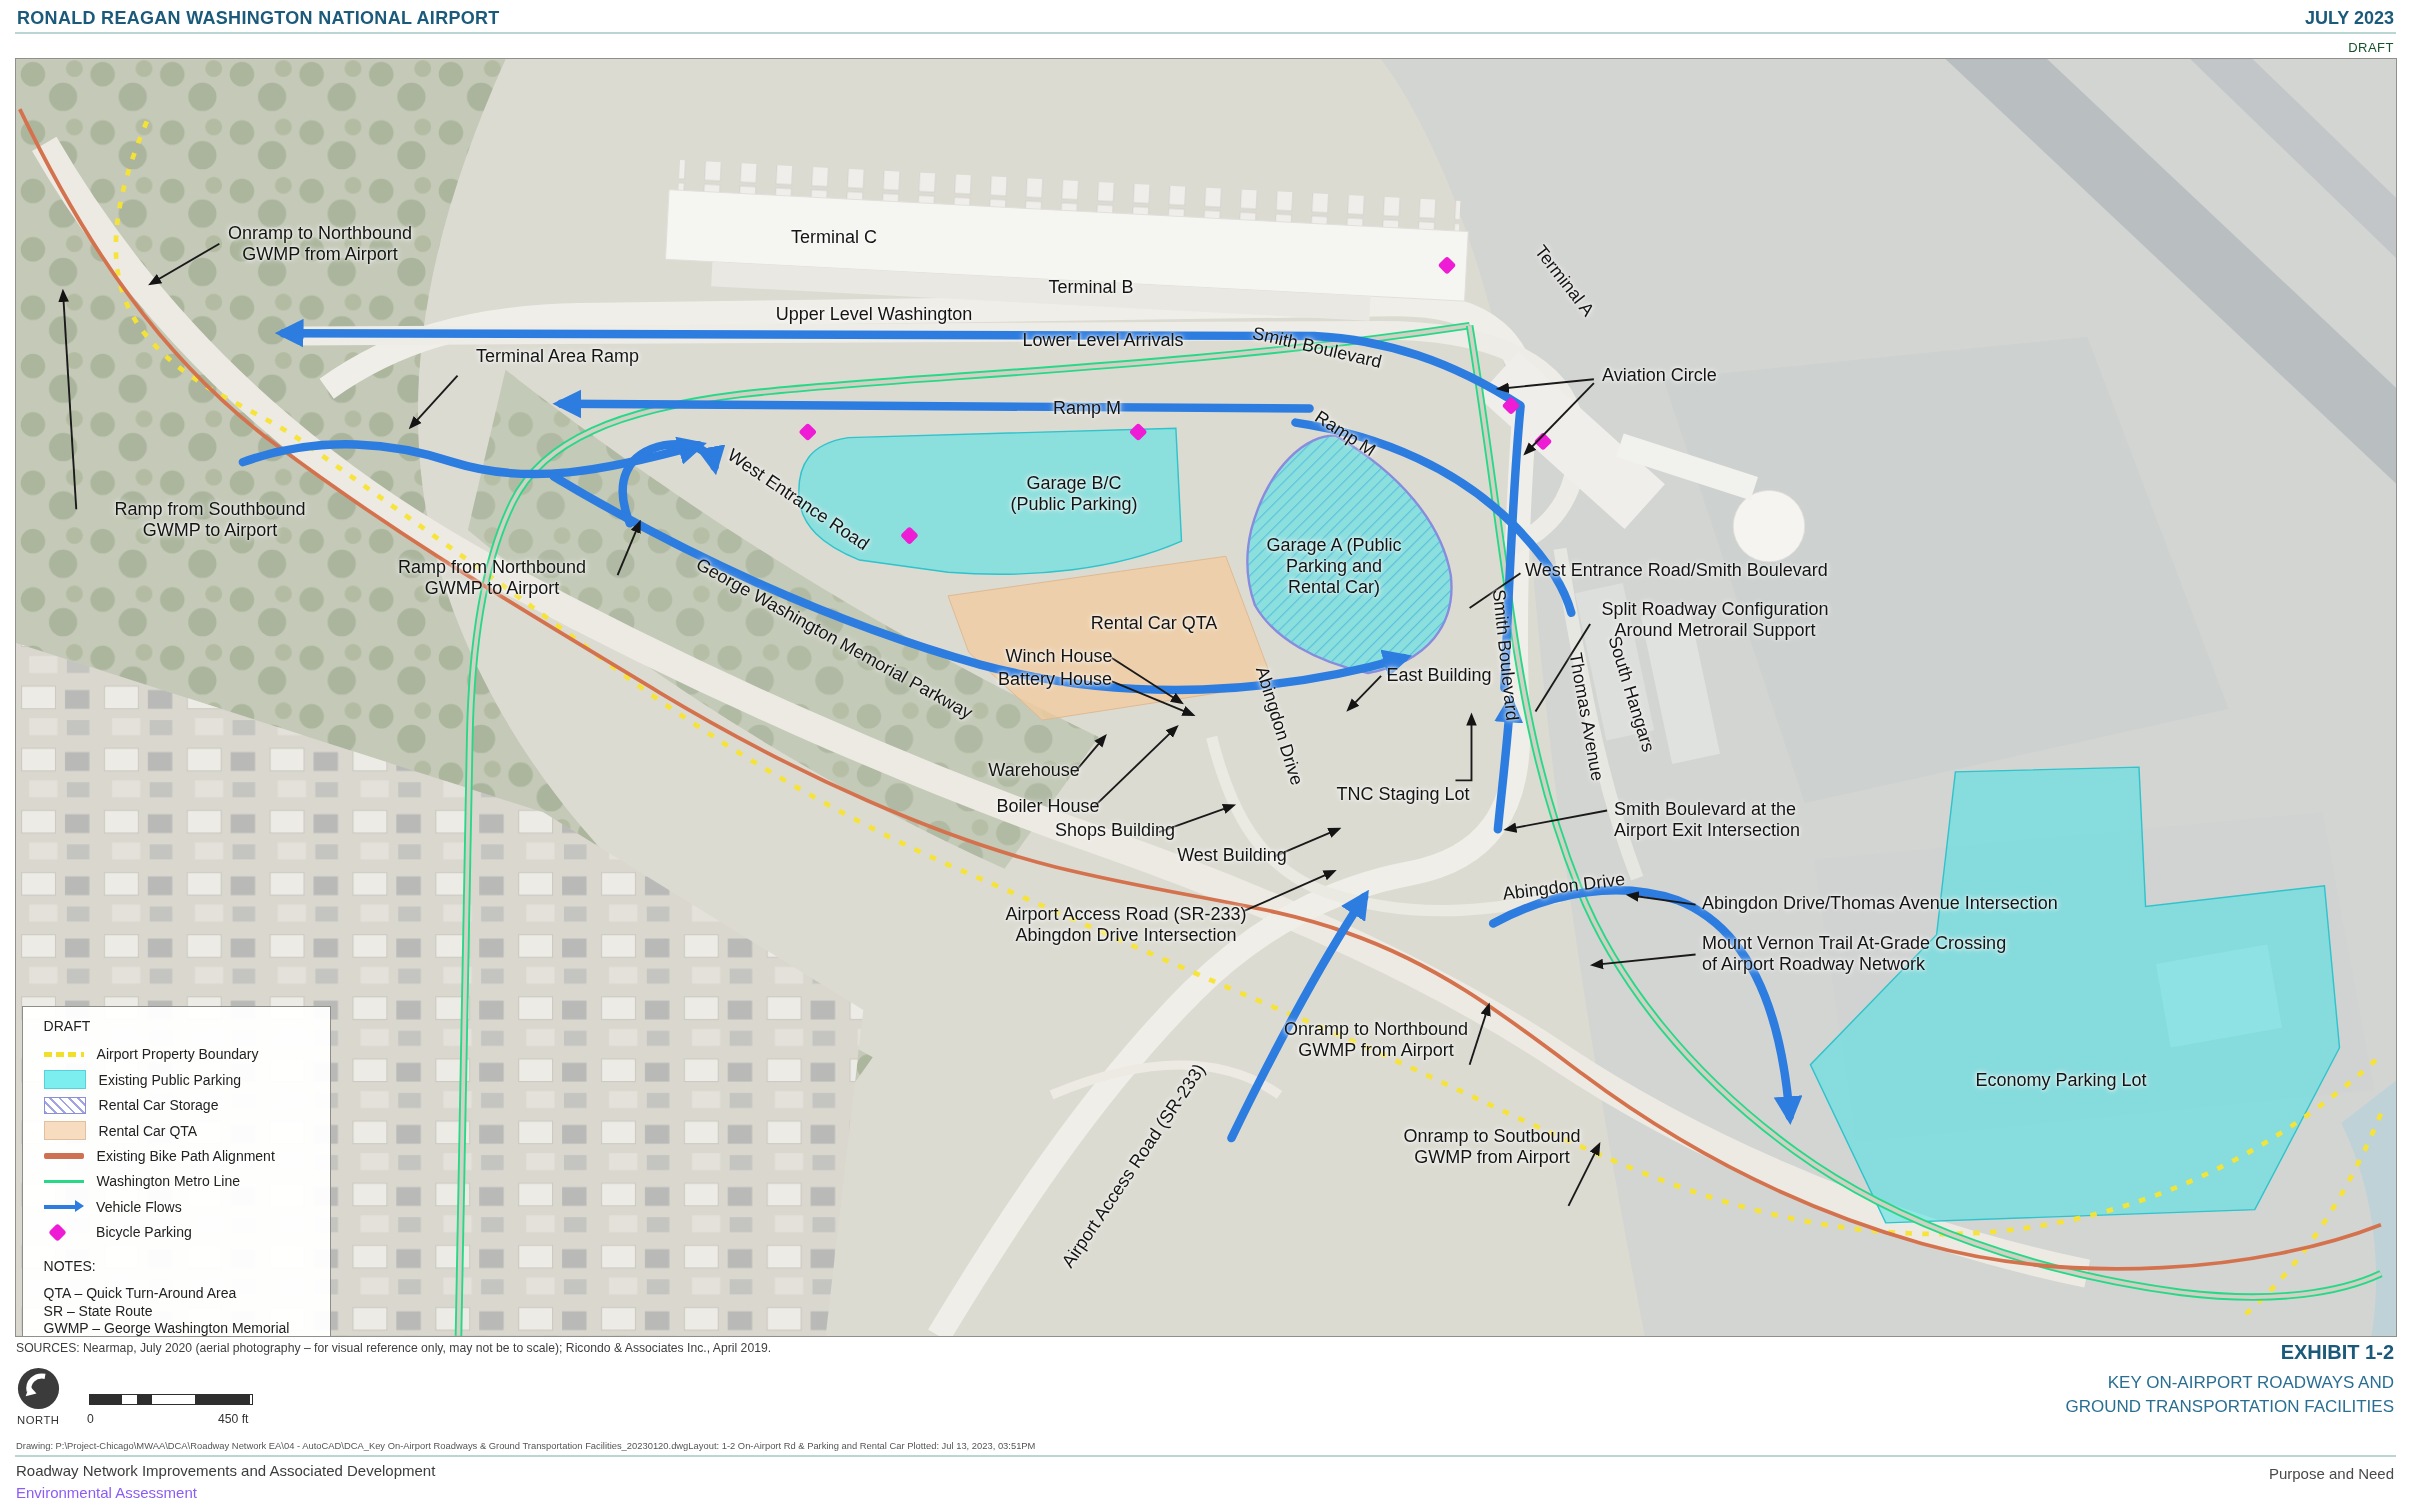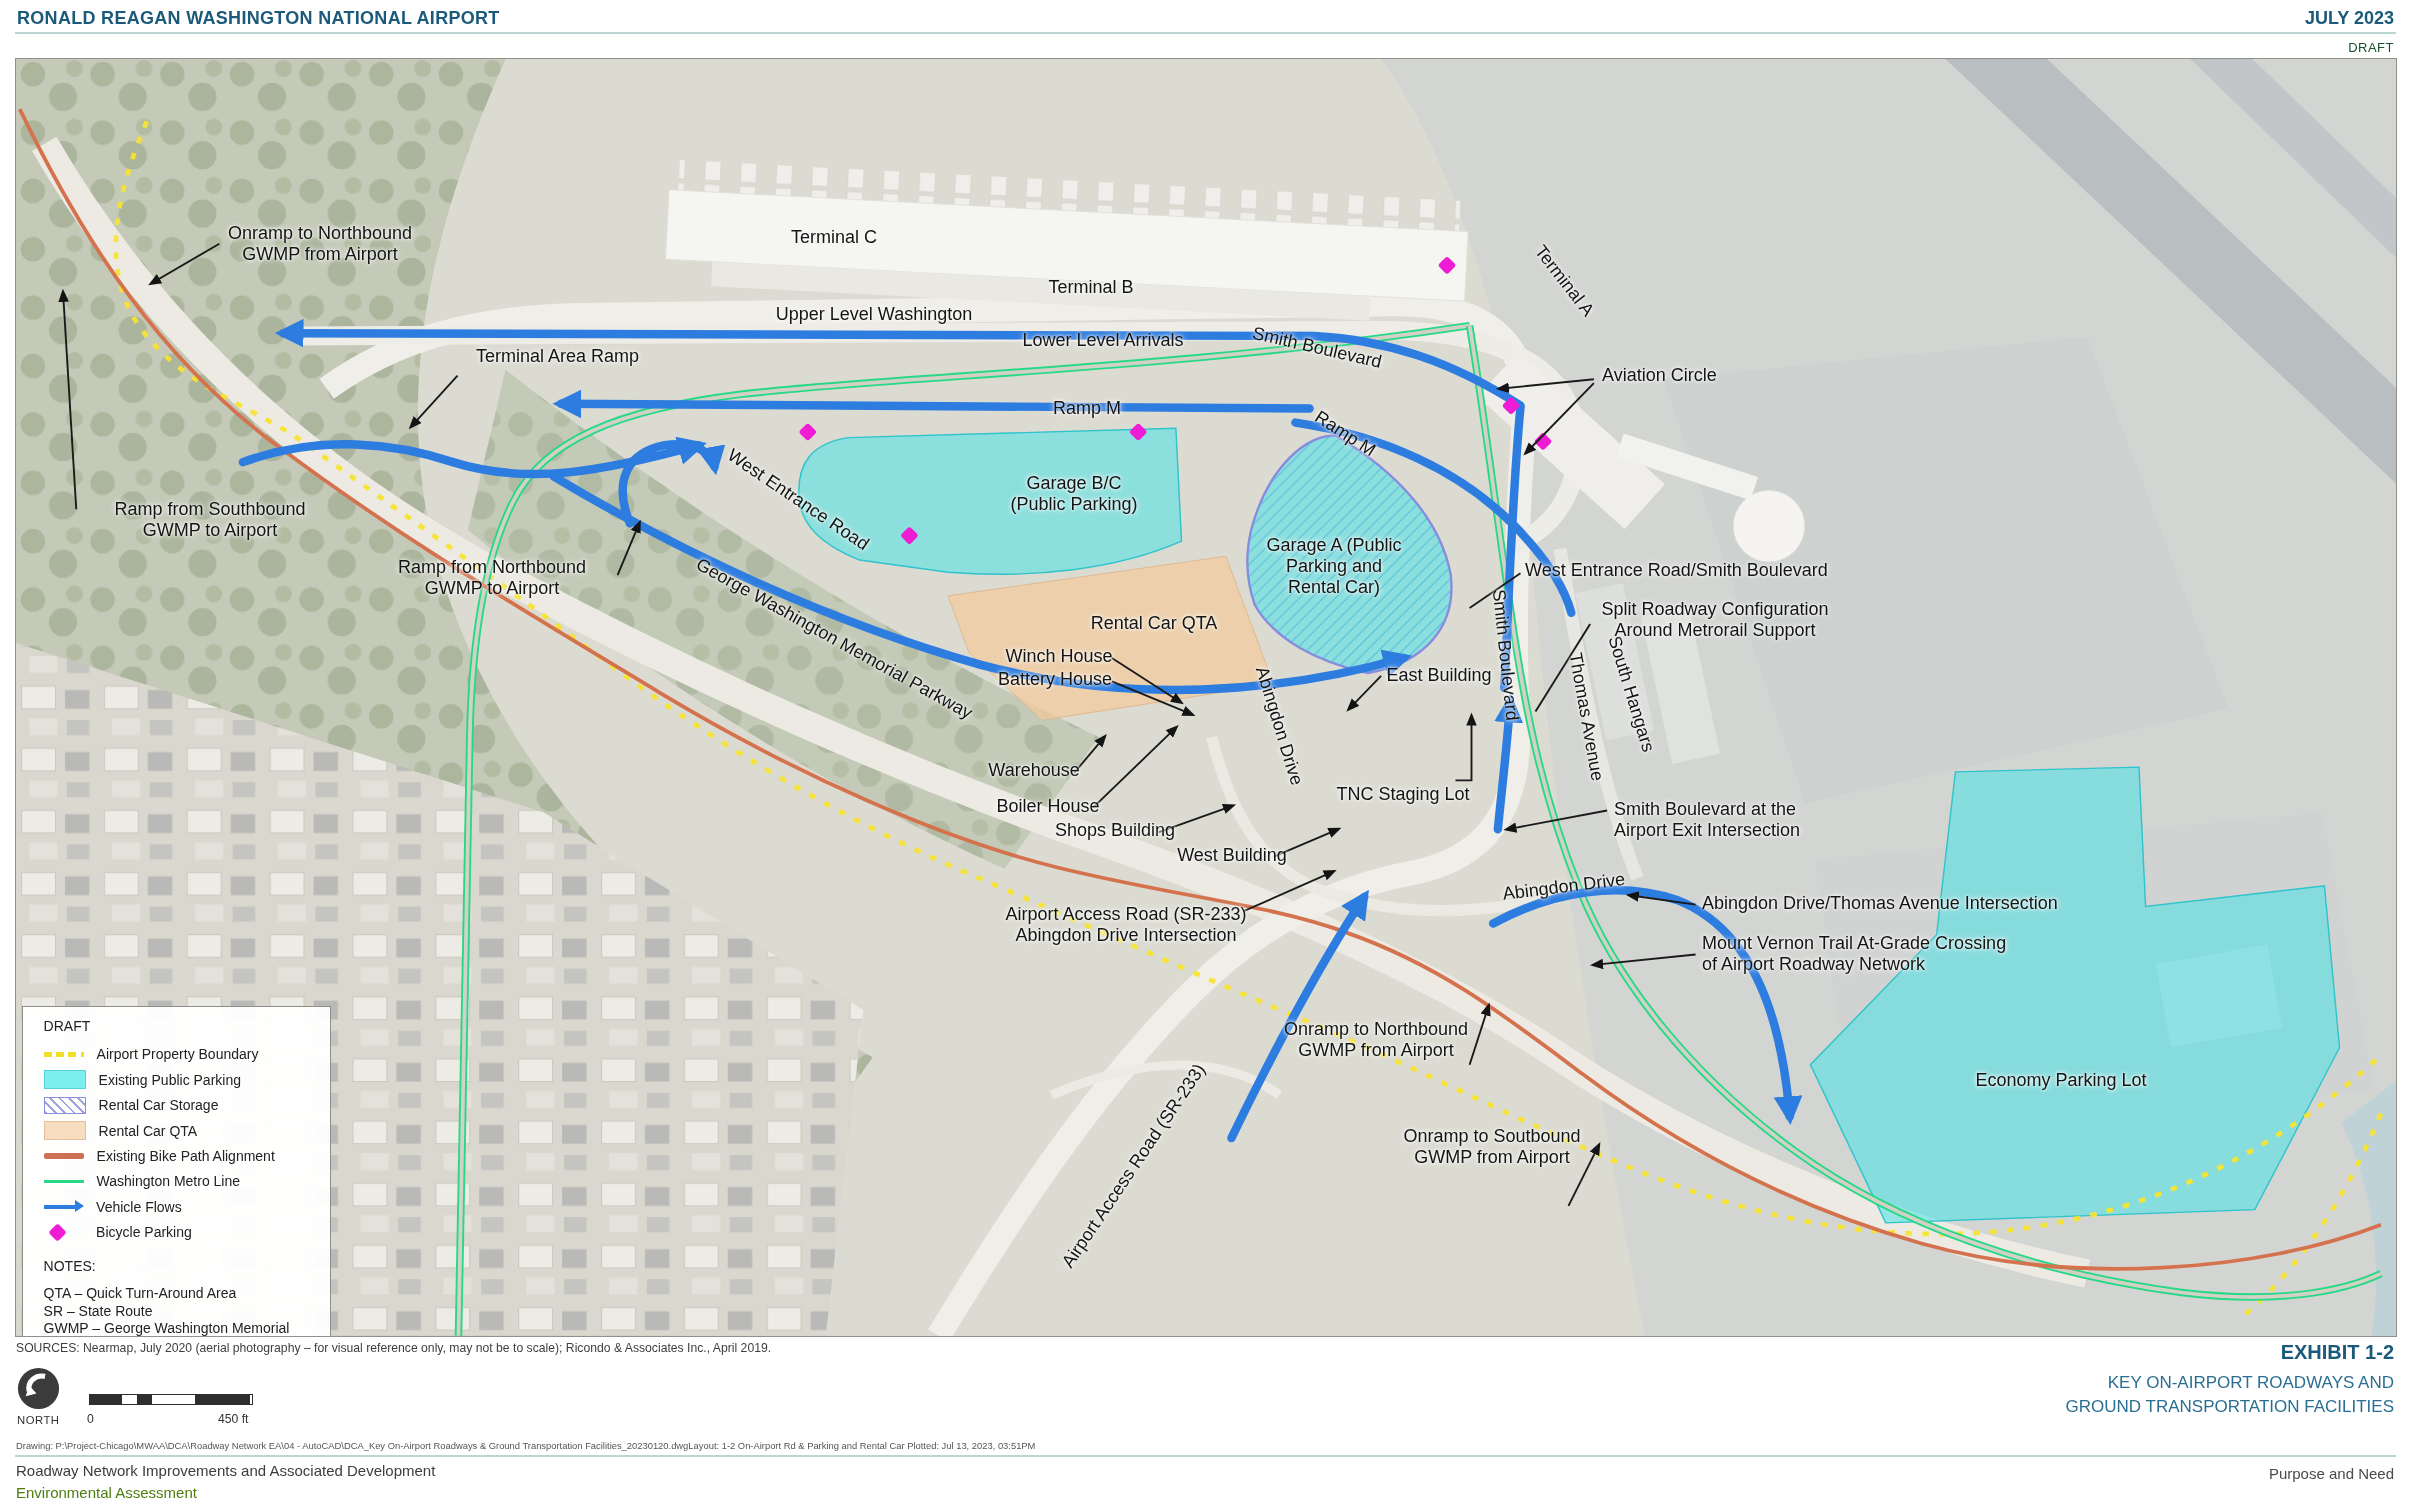--- a/index.html
+++ b/index.html
@@ -59,7 +59,7 @@
   .dwg-line{position:absolute;left:16px;top:1440px;font-size:9.4px;color:#555;}
   .ftr-rule{position:absolute;left:15px;right:15px;top:1455px;height:1.9px;background:#b9d6d3;}
   .proj-title{position:absolute;left:16px;top:1462px;font-size:15px;color:#3d3d3d;}
-  .proj-sub{position:absolute;left:16px;top:1484px;font-size:15px;color:#4d7c0f;}
+  .proj-sub{position:absolute;left:16px;top:1484px;font-size:15px;color:#8b5cf6;}
   .exh-num{position:absolute;right:17px;top:1341px;font-size:20px;font-weight:bold;color:var(--title_blue);}
   .exh-line1{position:absolute;right:17px;top:1373px;font-size:17px;color:#2a6f92;}
   .exh-line2{position:absolute;right:17px;top:1397px;font-size:17px;color:#2a6f92;}

